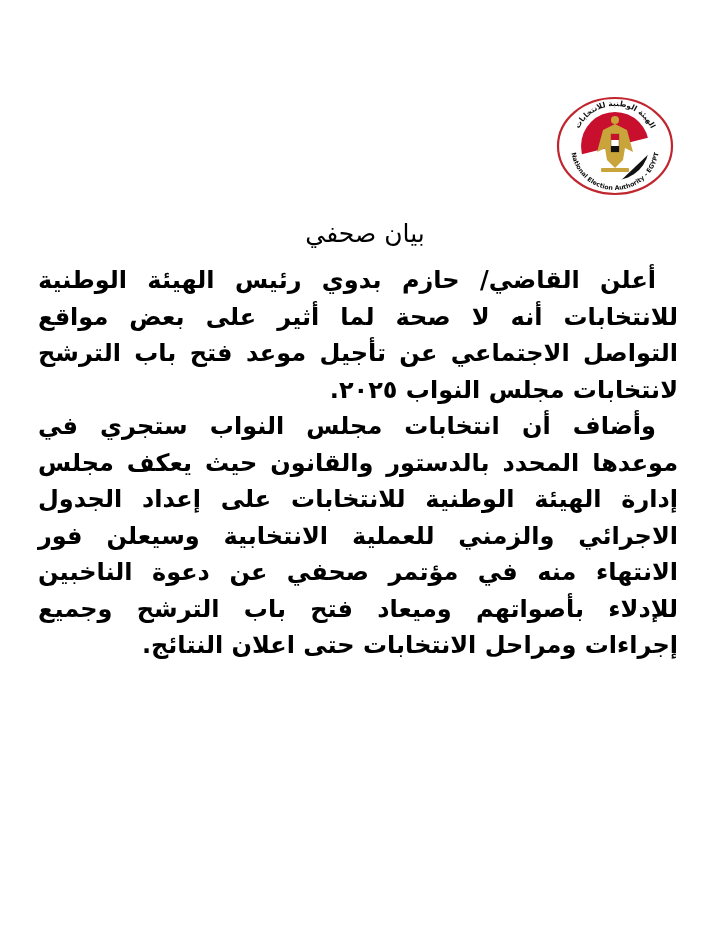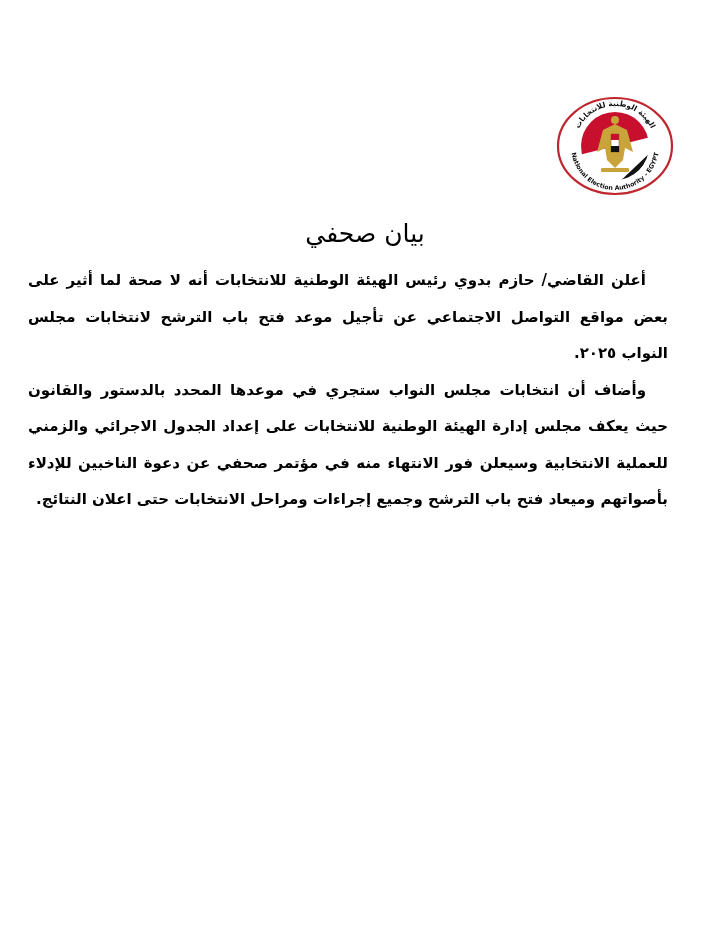--- a/index.html
+++ b/index.html
@@ -38,13 +38,13 @@
     .body-text {
       position: absolute;
       top: 262px;
-      left: 28px;
+      left: 38px;
       width: 640px;
       direction: rtl;
       text-align: justify;
       text-align-last: right;
       font-weight: bold;
-      font-size: 15px;
+      font-size: 24px;
       line-height: 36.5px;
       color: #000;
     }

